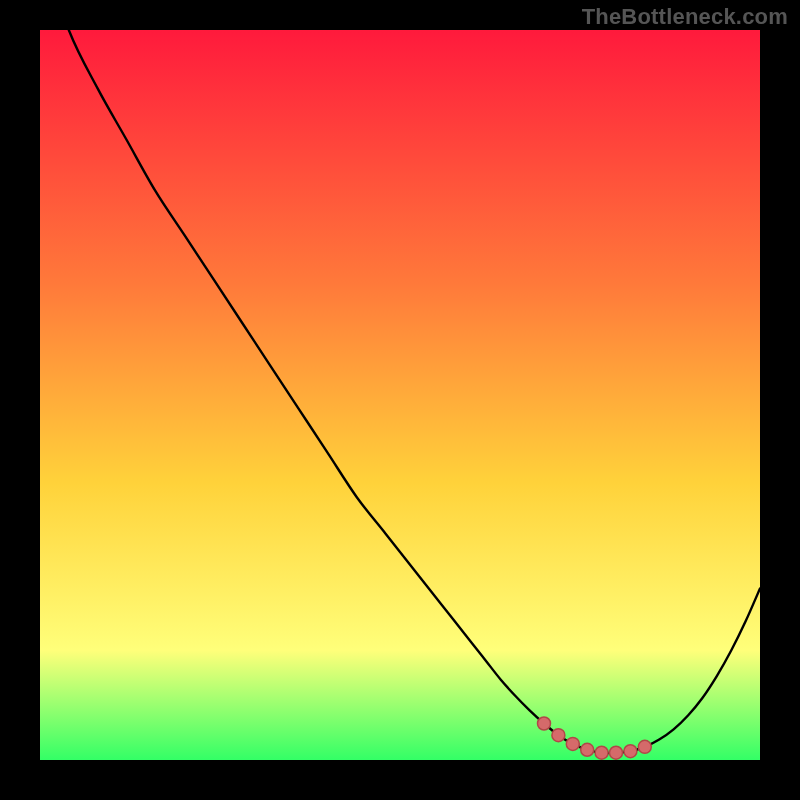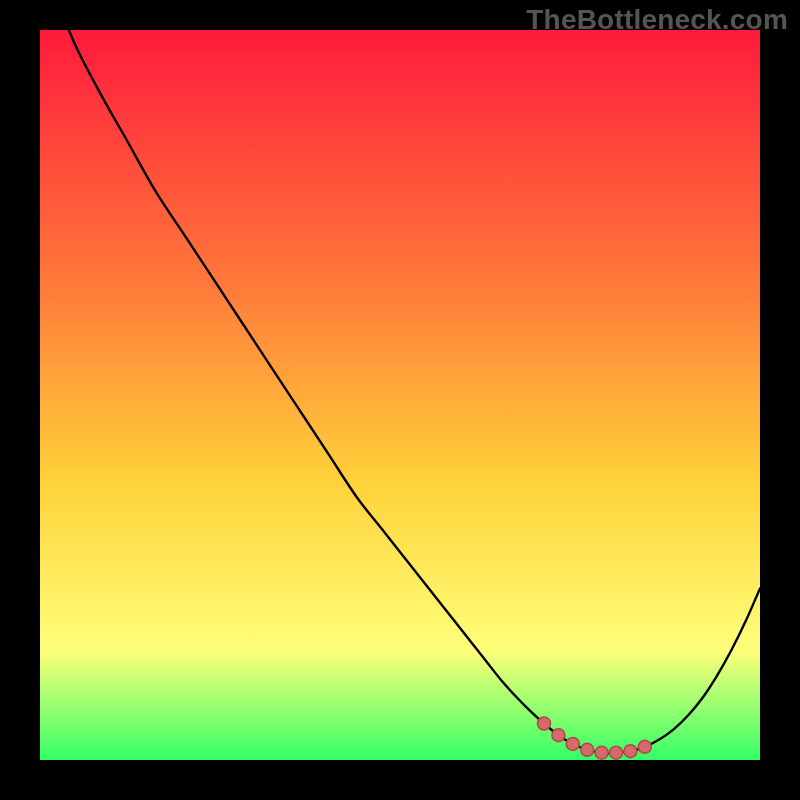--- a/index.html
+++ b/index.html
@@ -22,7 +22,7 @@
     top: 4px;
     right: 12px;
     color: #555;
-    font-size: 28px;
+    font-size: 22px;
     font-weight: 600;
     letter-spacing: 0.2px;
     z-index: 5;

